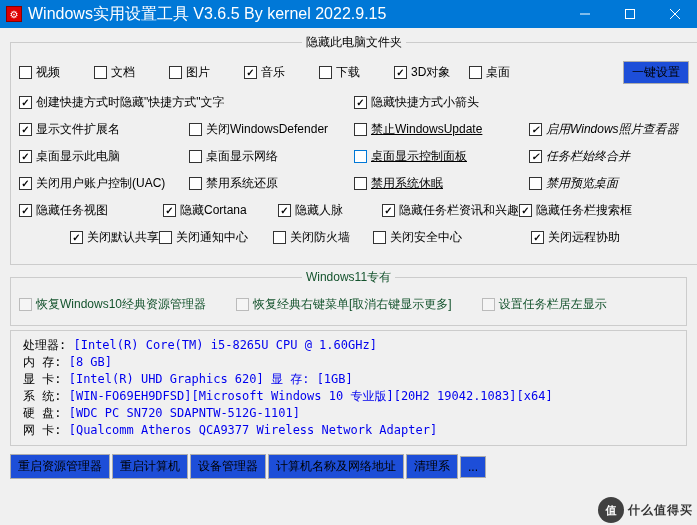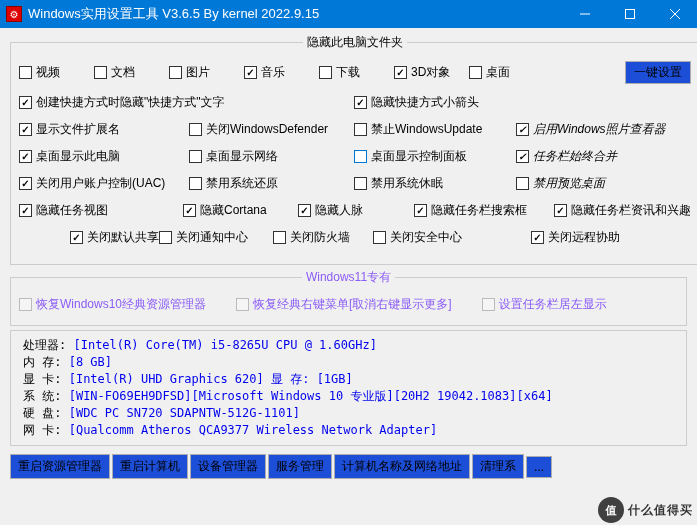--- a/index.html
+++ b/index.html
@@ -6,7 +6,7 @@
 body { font-family: "Microsoft YaHei", "SimSun", sans-serif; font-size: 12px; background: #f0f0f0; width: 697px; height: 525px; overflow: hidden; }
 .titlebar { background: #0078D7; color: #fff; height: 28px; display: flex; align-items: center; padding-left: 6px; }
 .titlebar .icon { width: 16px; height: 16px; background: #d00; border: 1px solid #800; margin-right: 6px; display: flex; align-items: center; justify-content: center; font-size: 10px; color: #fff; }
-.titlebar .title { flex: 1; font-size: 13px; }
+.titlebar .title { flex: 1; font-size: 16px; }
 .winbtns { display: flex; }
 .winbtn { width: 45px; height: 28px; display: flex; align-items: center; justify-content: center; color: #fff; }
 .content { padding: 6px 10px 4px 10px; }

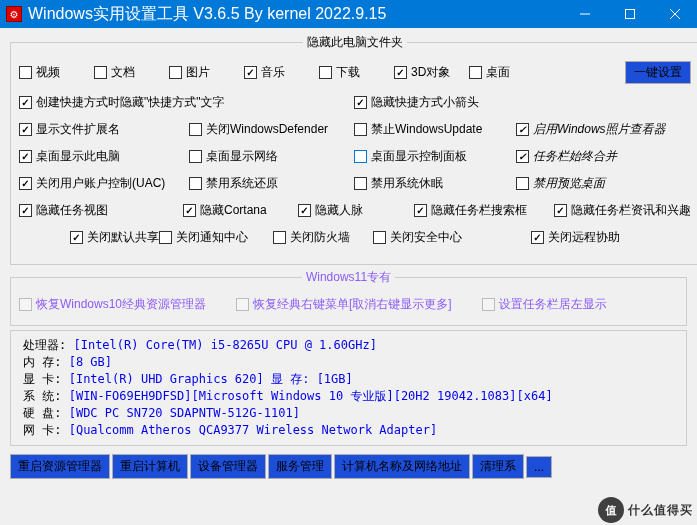--- a/index.html
+++ b/index.html
@@ -26,7 +26,7 @@
 .col { display: flex; align-items: center; }
 .c1 { width: 170px; }
 .c2 { width: 165px; }
-.c3 { width: 162px; }
+.c3 { width: 175px; text-decoration: underline; }
 .c4 { flex: 1; font-style: italic; }
 .sysinfo { font-family: "SimSun", monospace; font-size: 12px; color: #0000EE; line-height: 17px; padding: 2px 6px; }
 .sysinfo .lbl { color: #000; }

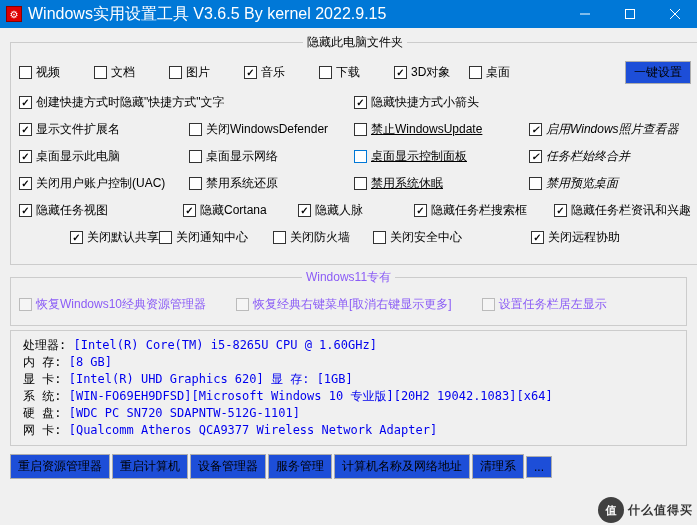--- a/index.html
+++ b/index.html
@@ -191,7 +191,7 @@
           </div>
         </div>
         <div class="grow">
-          <div class="col" style="width: 164px;">
+          <div class="col" style="width: 144px;">
             <label class="cb">
               <span class="box checked"></span>
               <span>隐藏任务视图</span>

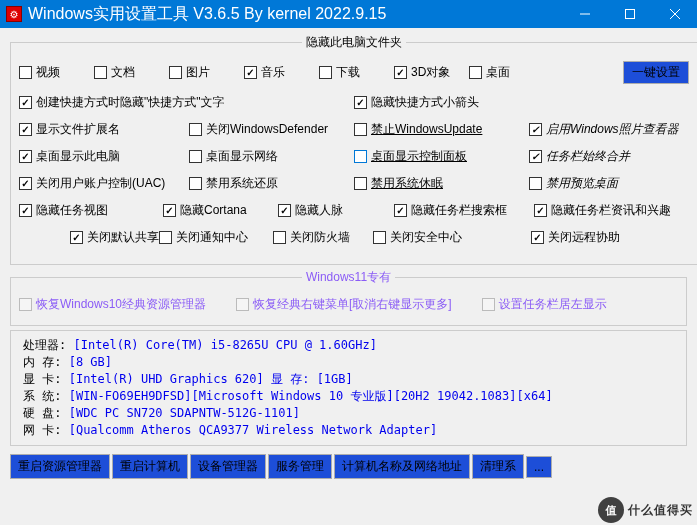--- a/index.html
+++ b/index.html
@@ -203,7 +203,7 @@
               <span>隐藏Cortana</span>
             </label>
           </div>
-          <div class="col" style="width: 116px;">
+          <div class="col" style="width: 104px;">
             <label class="cb">
               <span class="box checked"></span>
               <span>隐藏人脉</span>

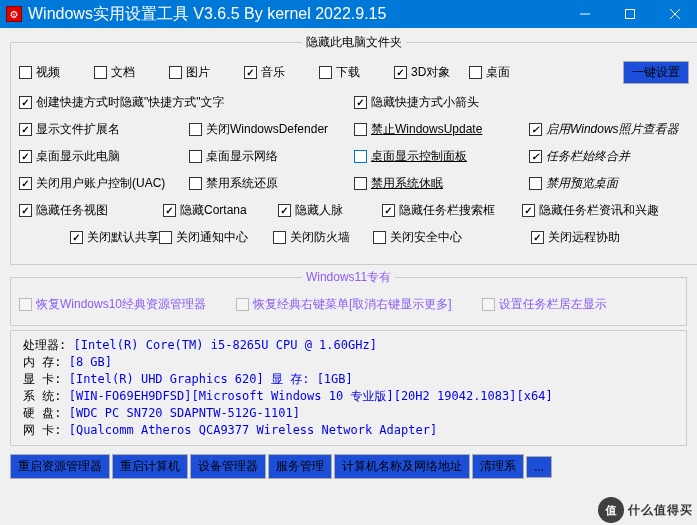--- a/index.html
+++ b/index.html
@@ -209,16 +209,16 @@
               <span>隐藏人脉</span>
             </label>
           </div>
+          <div class="col" style="width: auto;">
+            <label class="cb">
+              <span class="box checked"></span>
+              <span>隐藏任务栏资讯和兴趣</span>
+            </label>
+          </div>
           <div class="col" style="width: 140px;">
             <label class="cb">
               <span class="box checked"></span>
               <span>隐藏任务栏搜索框</span>
-            </label>
-          </div>
-          <div class="col" style="width: auto;">
-            <label class="cb">
-              <span class="box checked"></span>
-              <span>隐藏任务栏资讯和兴趣</span>
             </label>
           </div>
         </div>

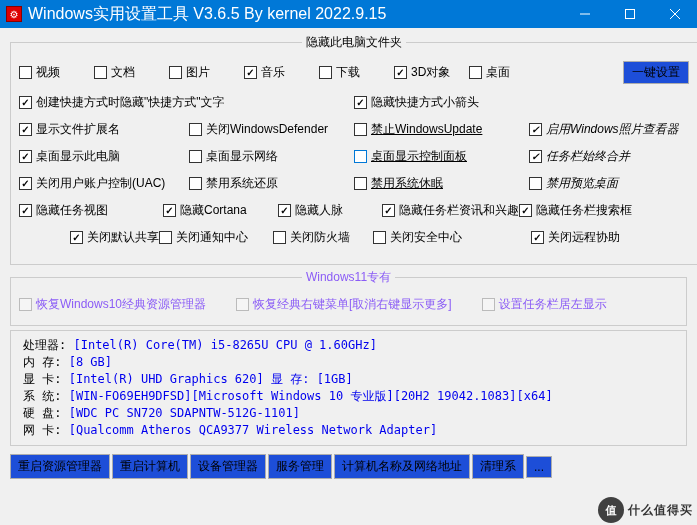--- a/index.html
+++ b/index.html
@@ -11,7 +11,7 @@
 .winbtn { width: 45px; height: 28px; display: flex; align-items: center; justify-content: center; color: #fff; }
 .content { padding: 6px 10px 4px 10px; }
 fieldset { border: 1px solid #ccc; padding: 6px 8px 8px 8px; margin-bottom: 4px; }
-fieldset.disabled { color: #8b5cf6; }
+fieldset.disabled { color: #14532d; }
 legend { padding: 0 4px; font-size: 12px; text-align: center; }
 .row { display: flex; align-items: center; margin: 4px 0; }
 .row1 .cb { width: 75px; }

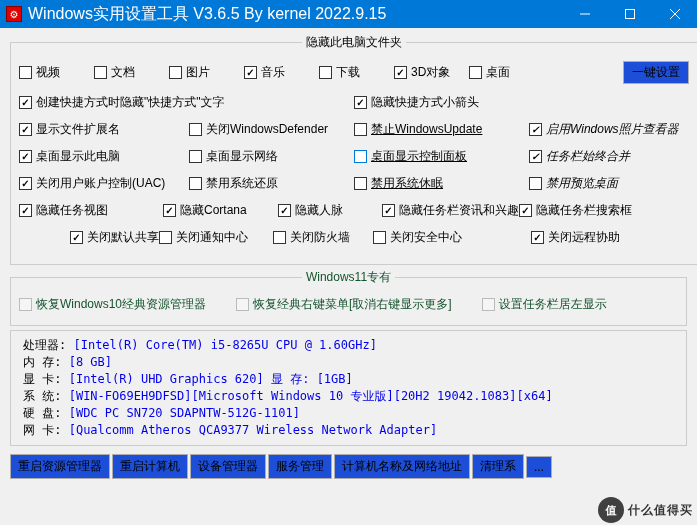--- a/index.html
+++ b/index.html
@@ -291,7 +291,6 @@
     <button class="btn">重启资源管理器</button>
     <button class="btn">重启计算机</button>
     <button class="btn">设备管理器</button>
-    <button class="btn">服务管理</button>
     <button class="btn">计算机名称及网络地址</button>
     <button class="btn">清理系</button>
     <button class="btn">...</button>

